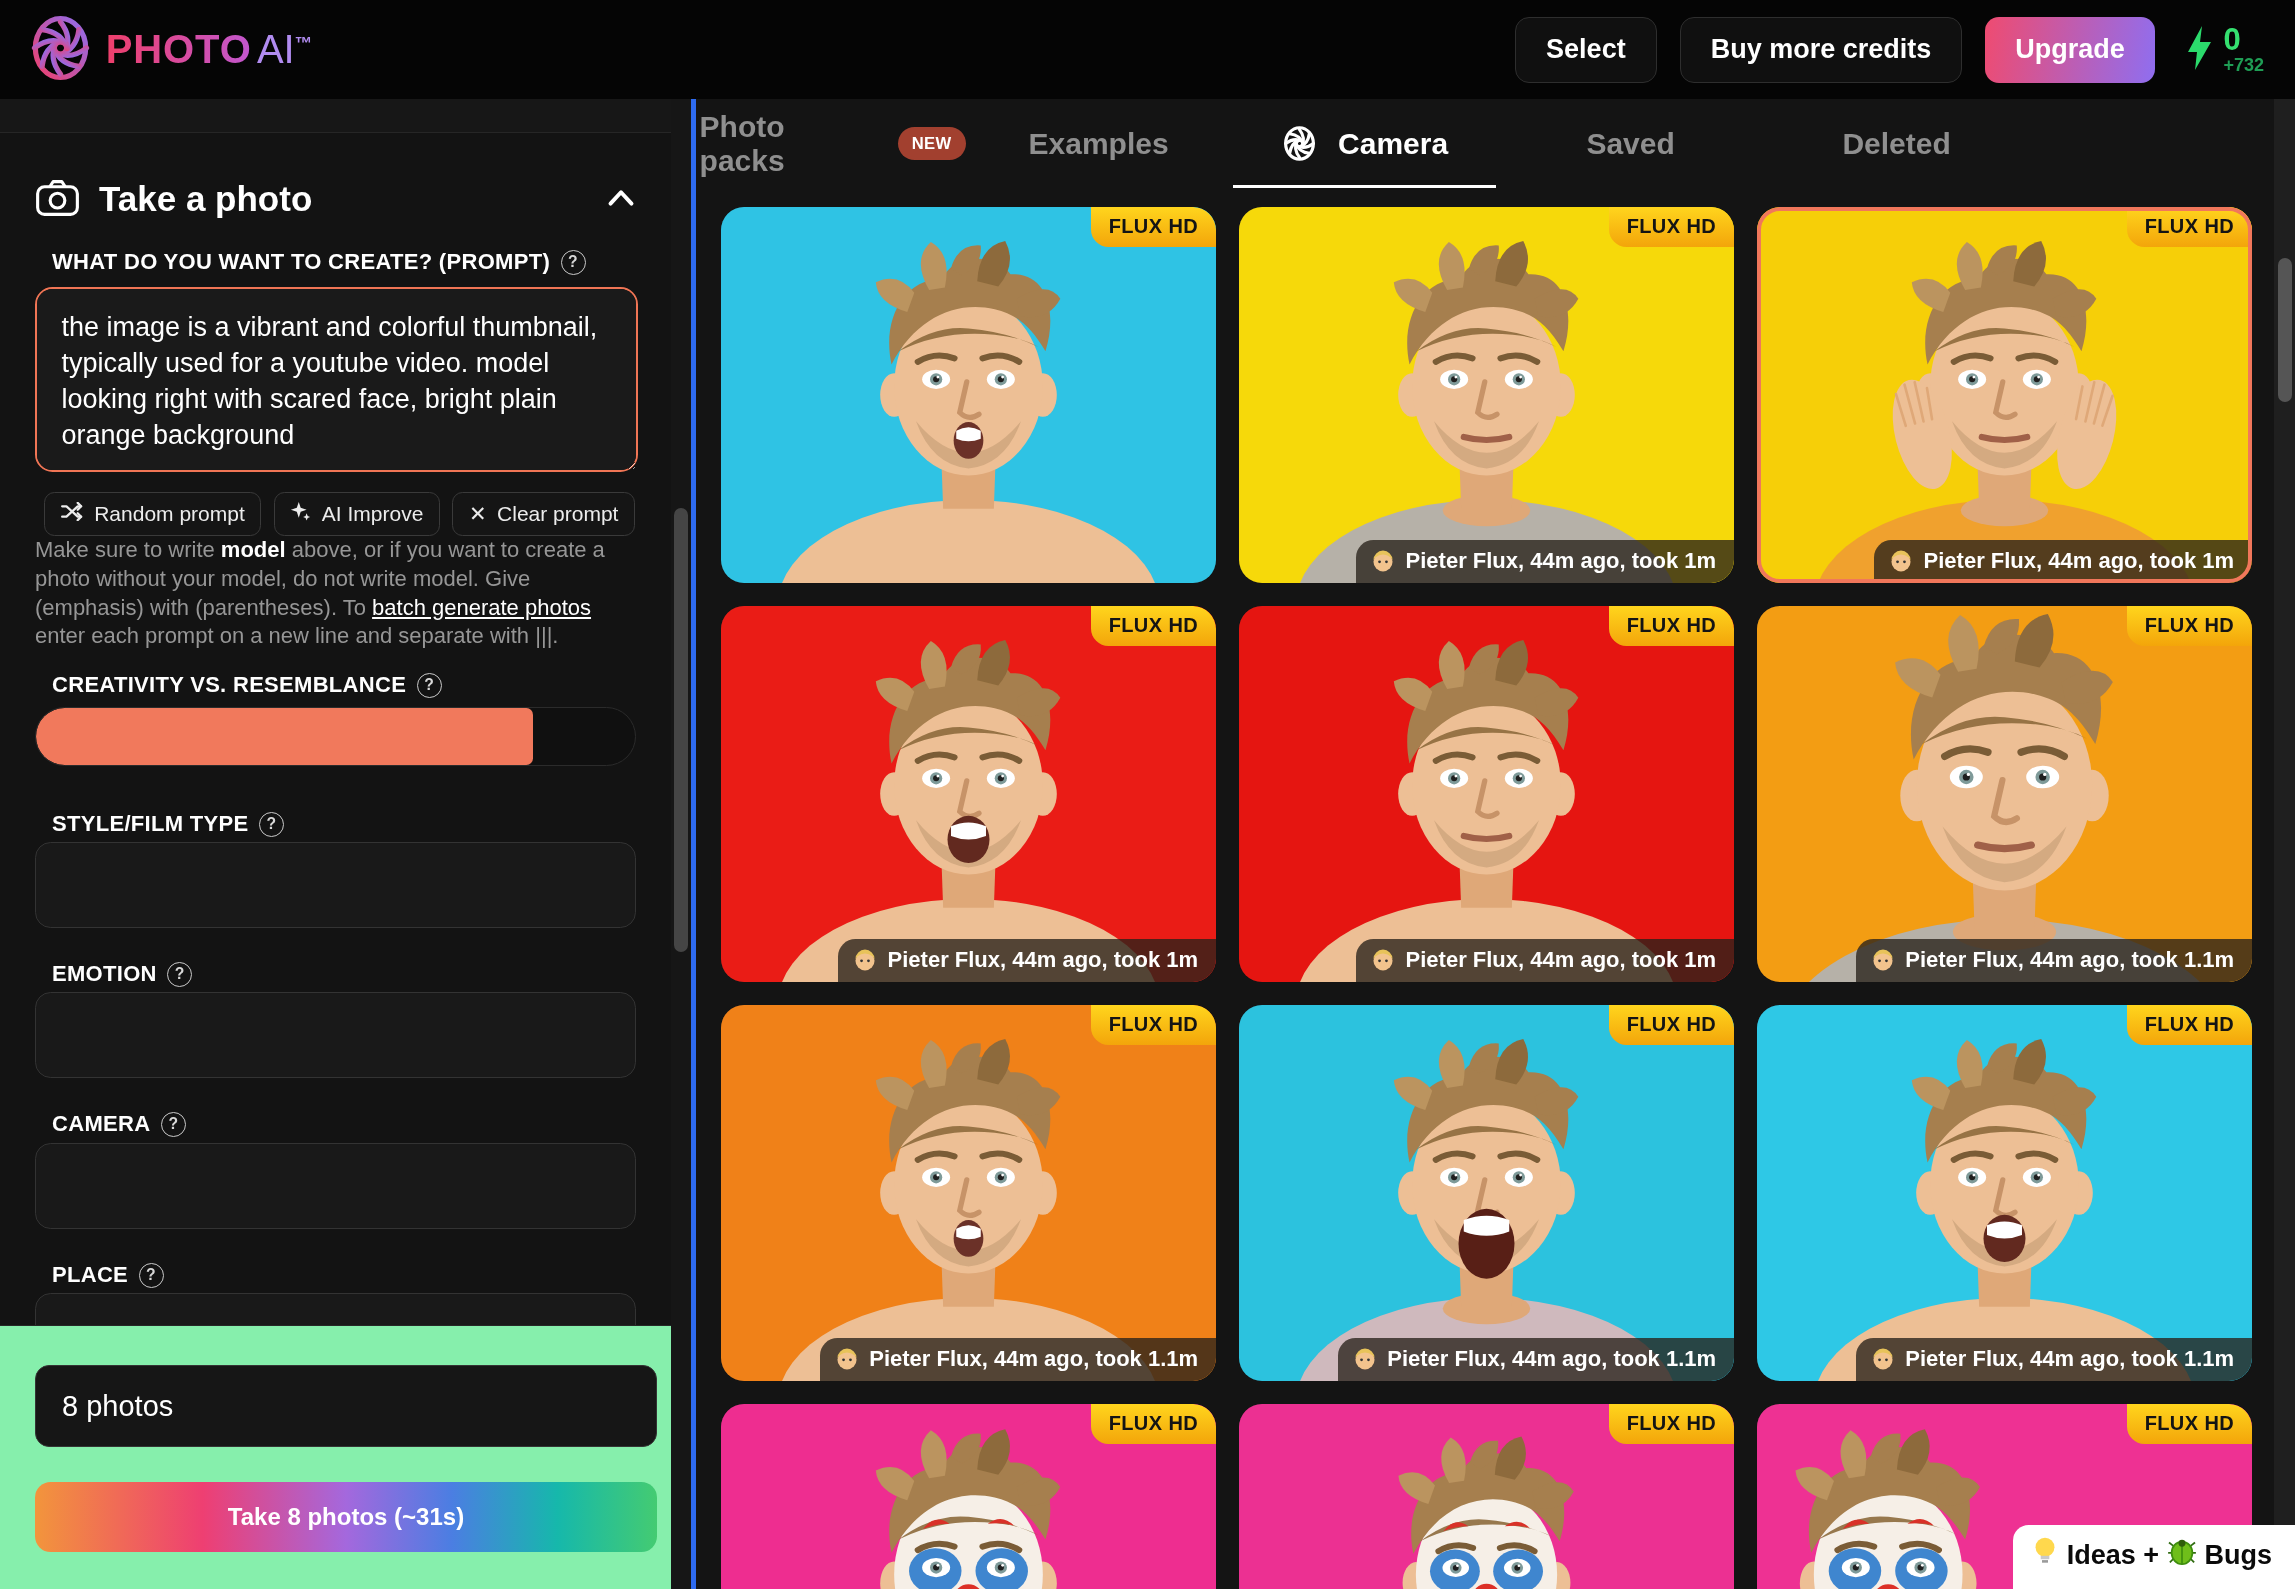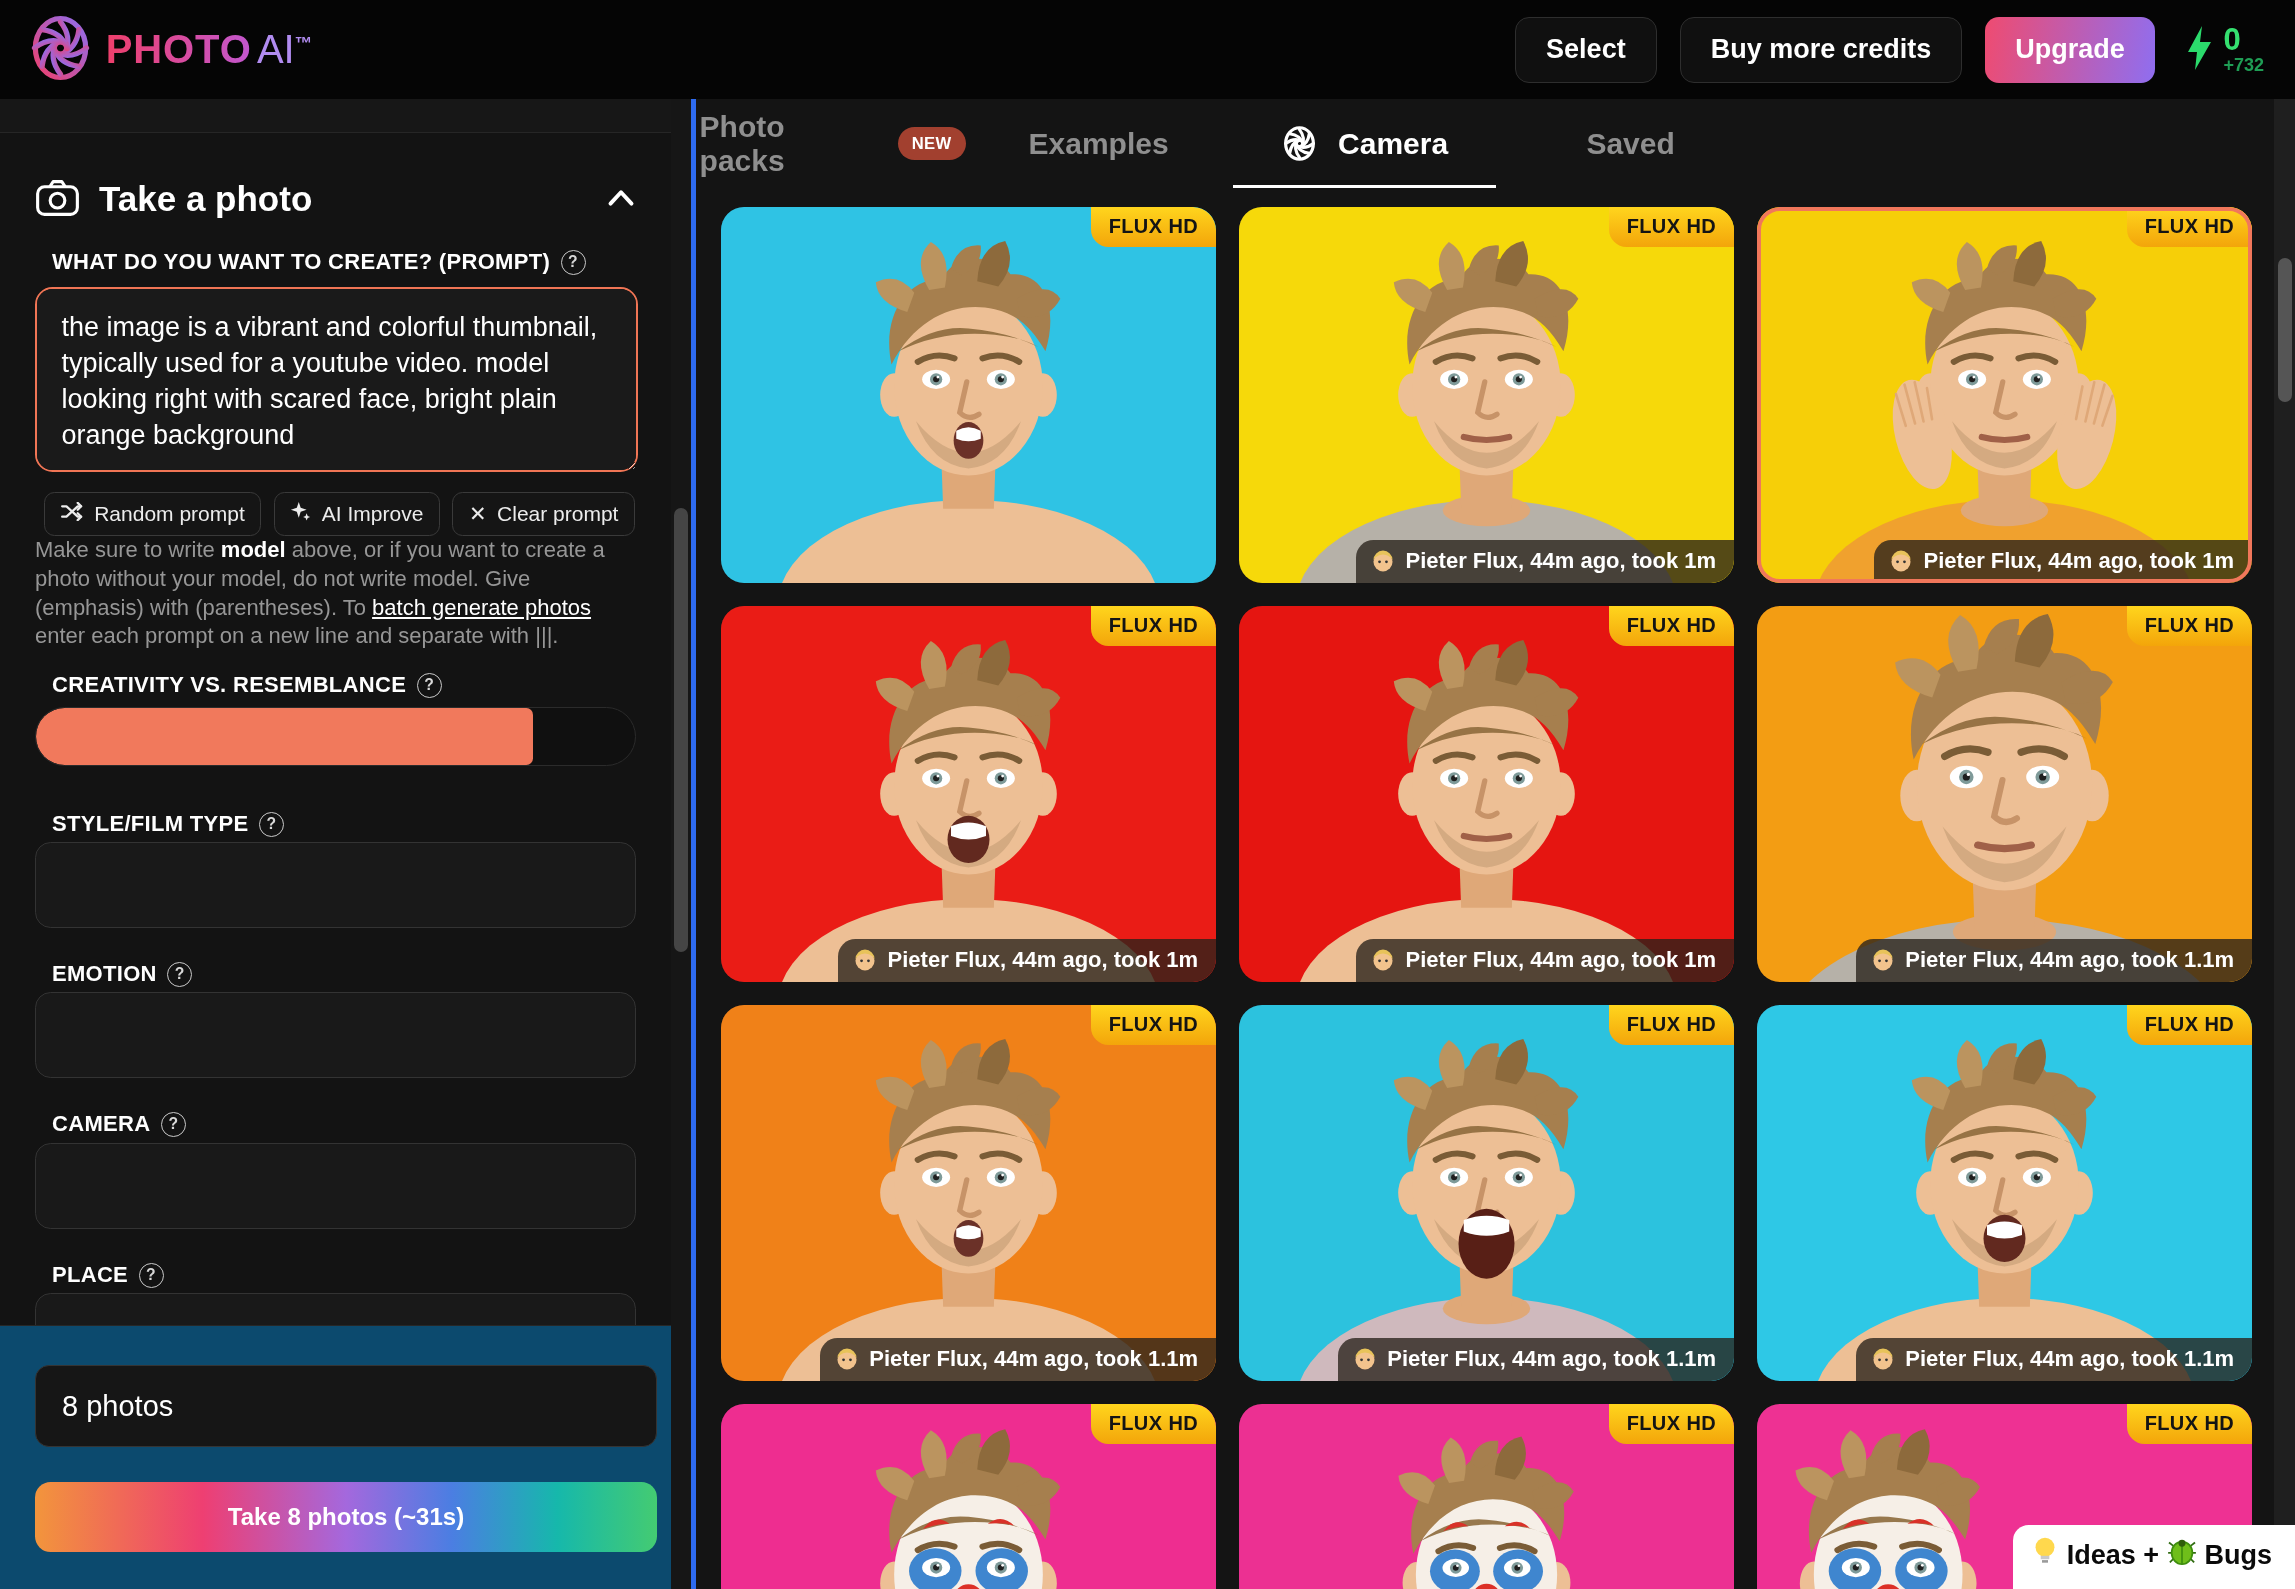--- a/index.html
+++ b/index.html
@@ -265,6 +265,9 @@
         <div class="tab">
           <span>Saved</span>
         </div>
+        <div class="tab">
+          <span>Deleted</span>
+        </div>
       </div>
     <div class="photo-grid">
         <div class="card">

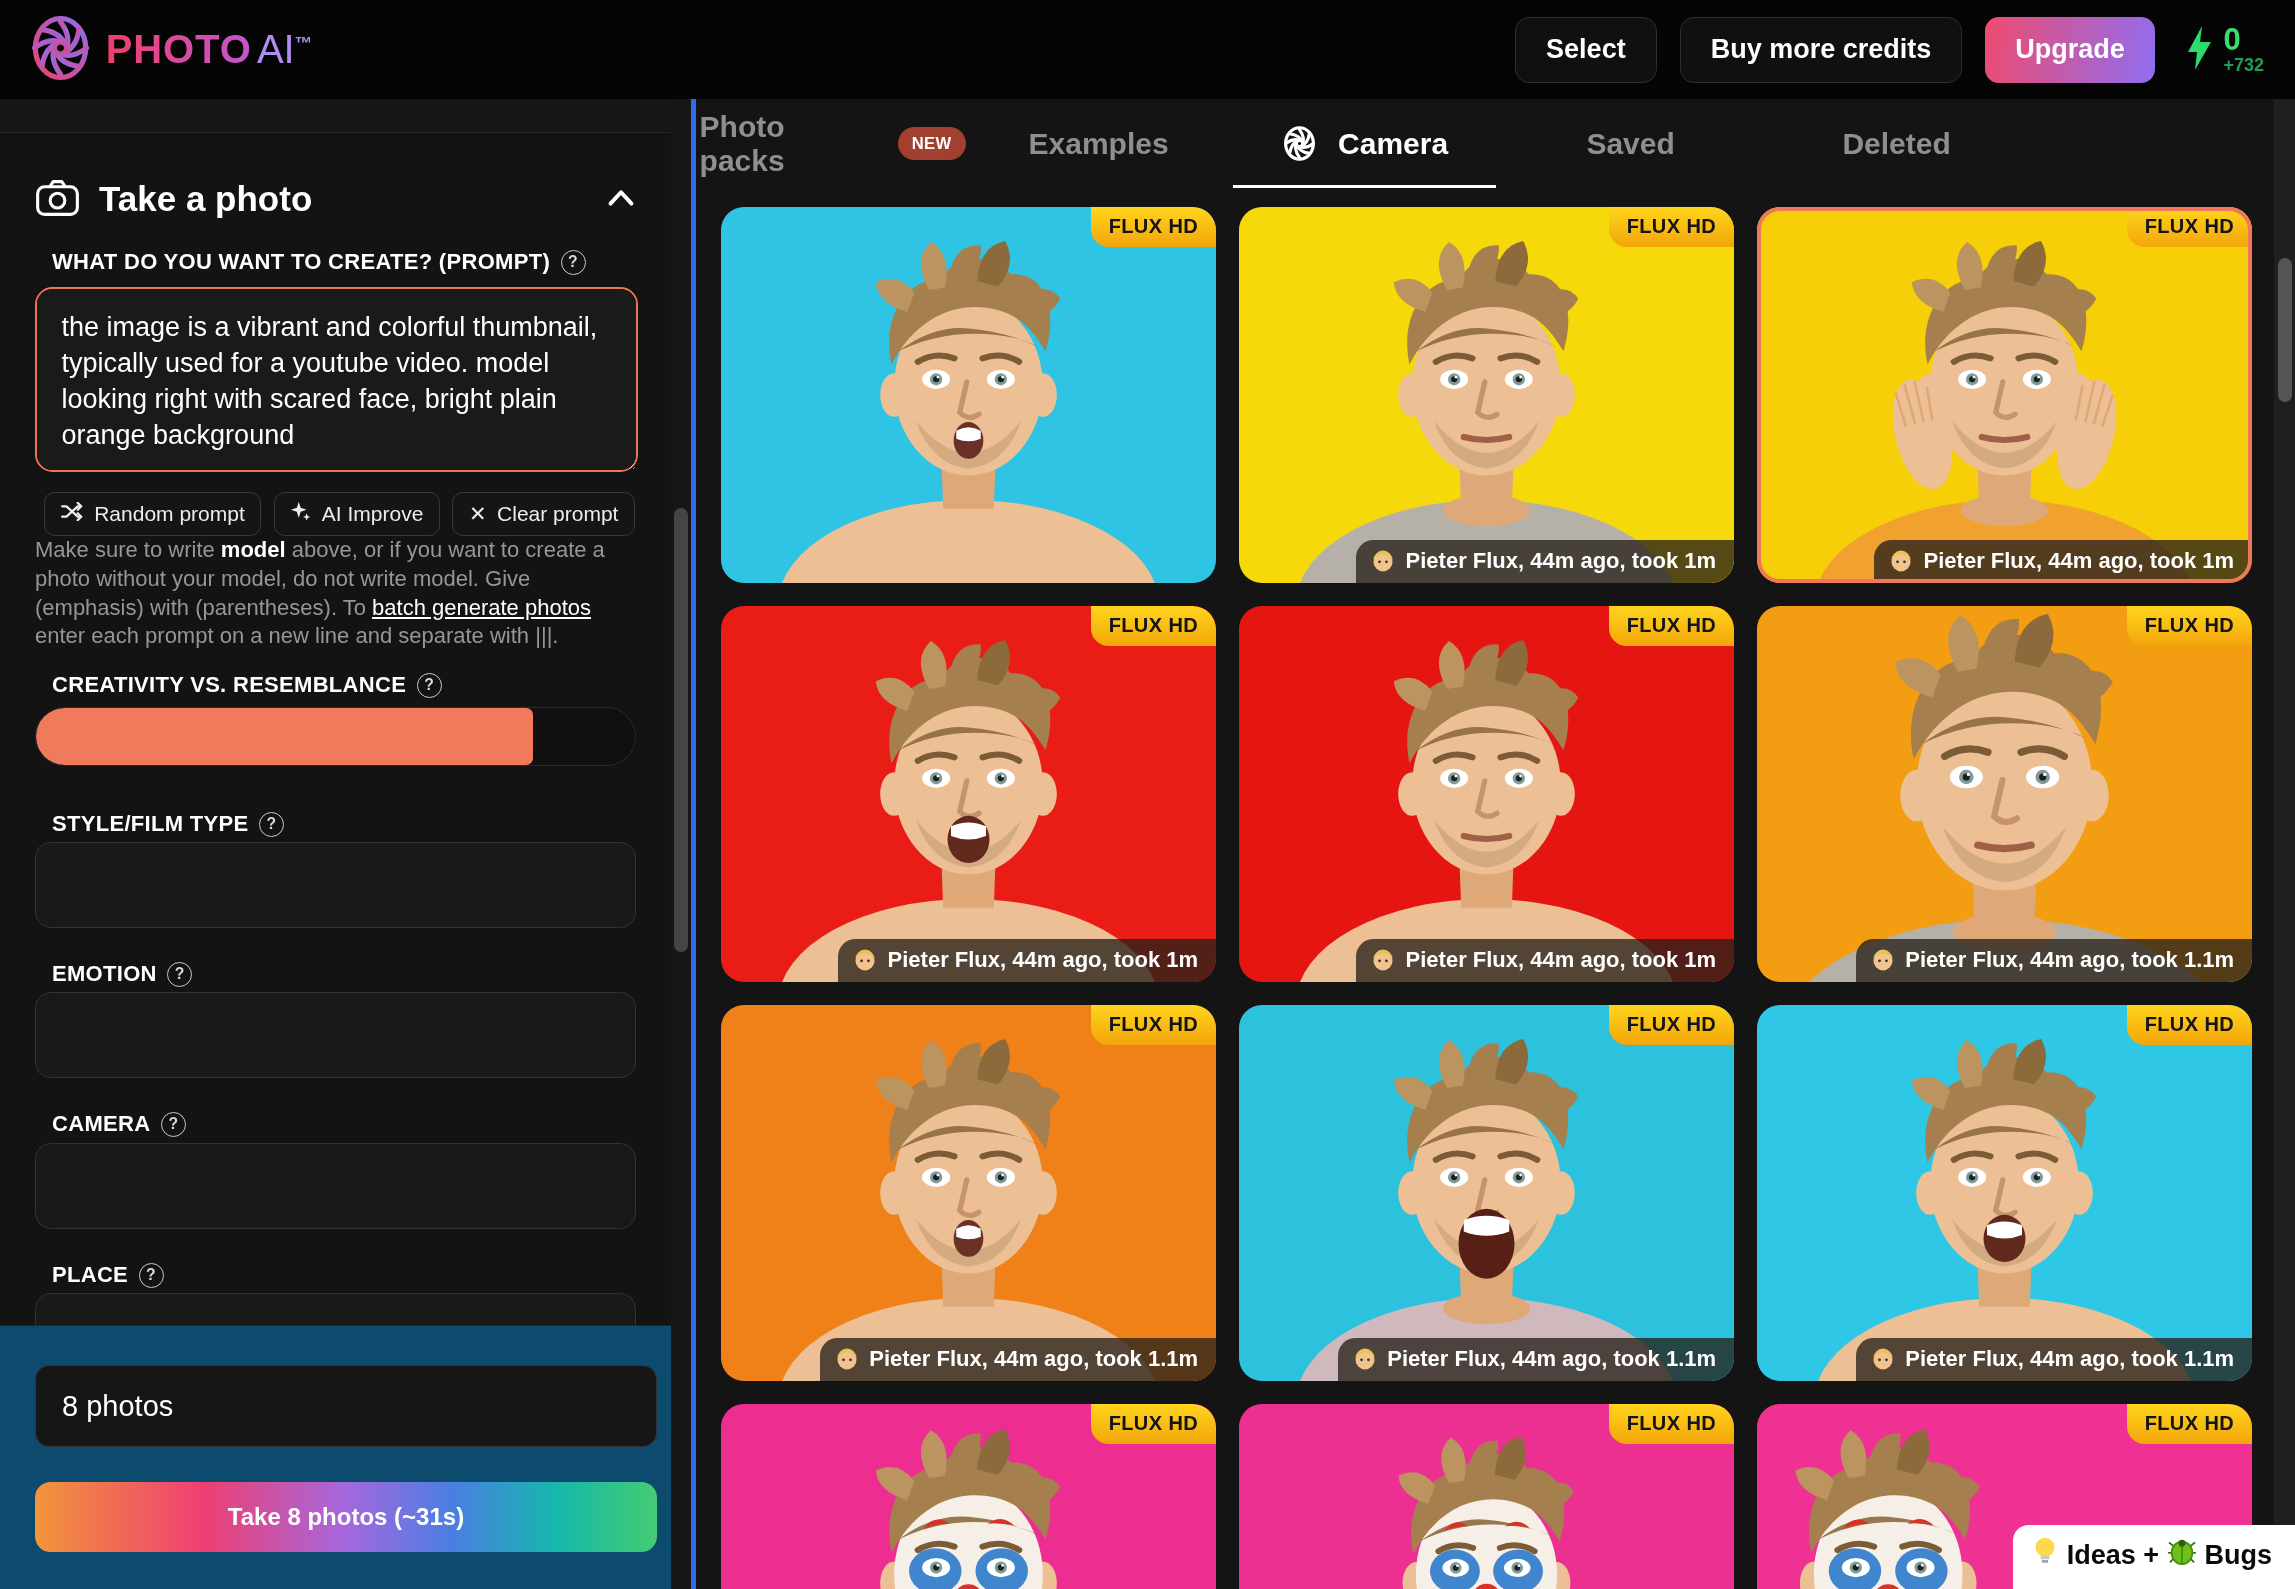--- a/index.html
+++ b/index.html
@@ -48,7 +48,7 @@
   .slider-fill { height:100%; background:#f1795c; border-radius:30px 7px 7px 30px; }
   .input-box { position:absolute; left:35px; right:35px; height:86px; background:#191919;
     border:1.7px solid #333; border-radius:15.7px; cursor:text; }
-  .side-footer { position:absolute; left:0; right:0; top:1226px; bottom:0; background:#0c4a6e;
+  .side-footer { position:absolute; left:0; right:0; top:1226px; bottom:0; background:#86efac;
     border-top:1.7px solid #272727; z-index:5; }
   .count-select { position:absolute; left:35px; right:14px; top:39px; height:82px; background:#161616;
     border:1.7px solid #343434; border-radius:14px; display:flex; align-items:center; padding-left:26px;

